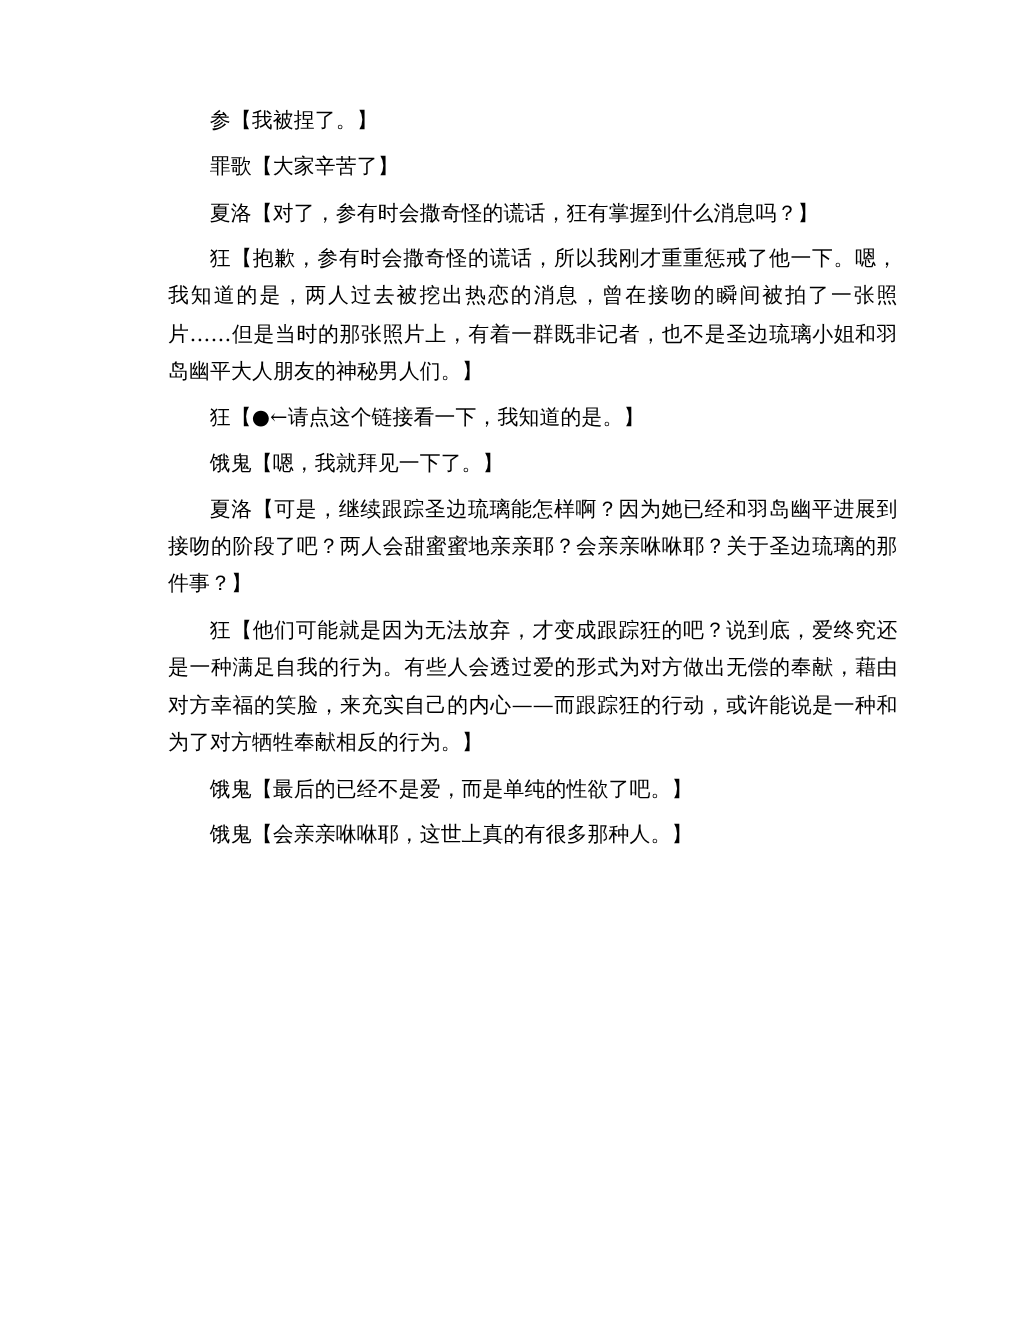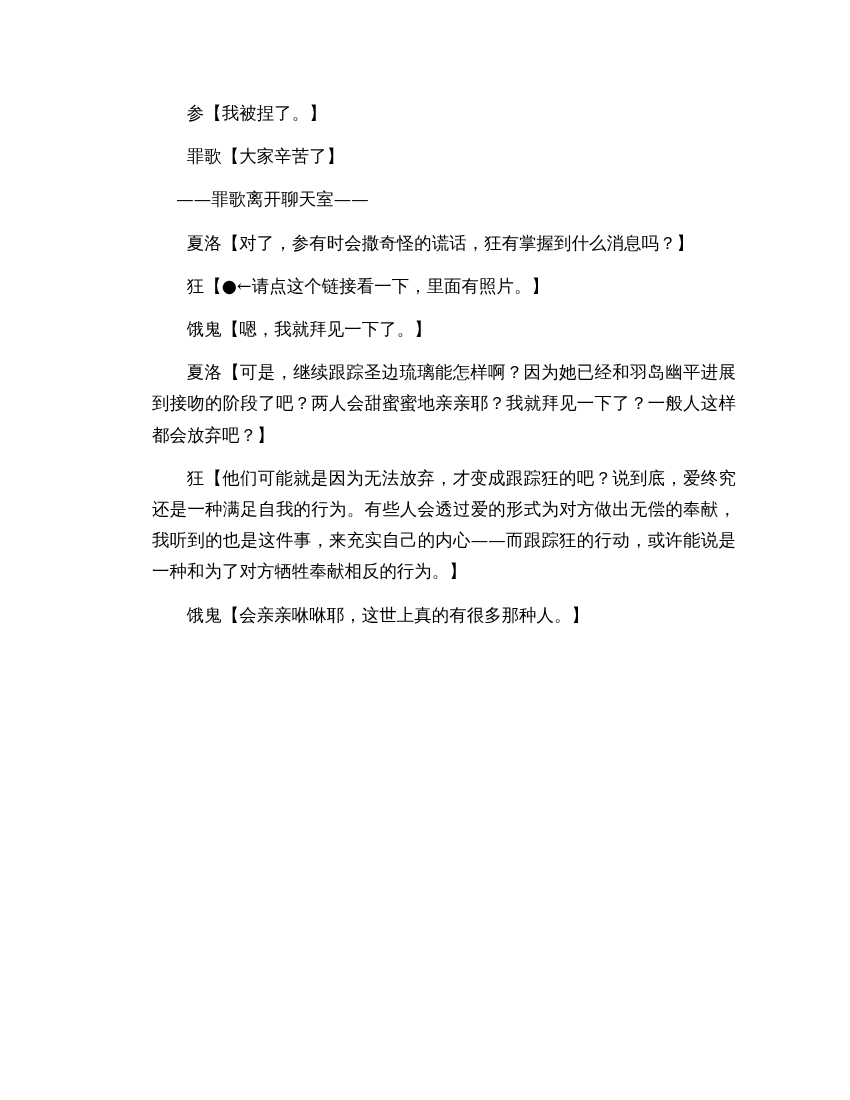--- a/index.html
+++ b/index.html
@@ -27,7 +27,7 @@
     width: 608px;
   }
   .para {
-    margin: 12px;
+    margin: 0;
     padding: 0;
     font-size: 17.4px;
     line-height: 31.2px;

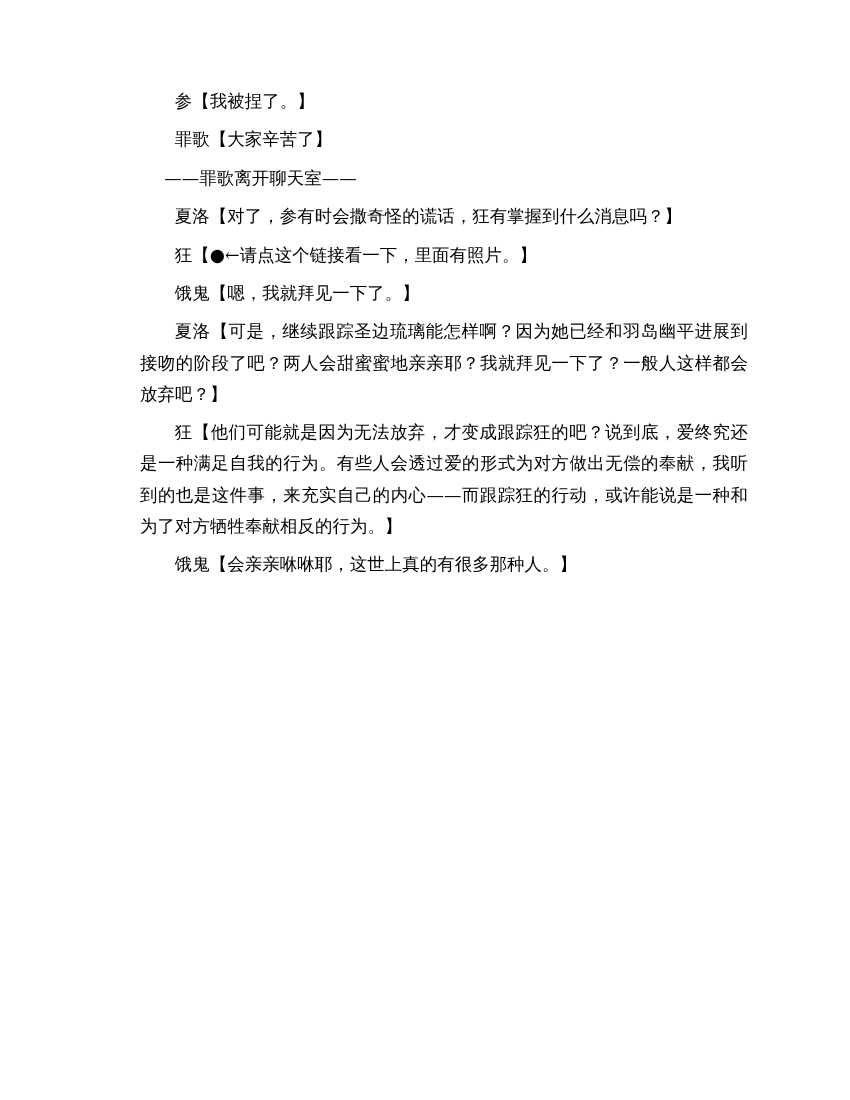--- a/index.html
+++ b/index.html
@@ -59,7 +59,6 @@
 
   <p class="para short">参【我被捏了。】</p>
       <p class="para short">罪歌【大家辛苦了】</p>
-      <p class="para sep short">——罪歌离开聊天室——</p>
       <p class="para short">夏洛【对了，参有时会撒奇怪的谎话，狂有掌握到什么消息吗？】</p>
       <p class="para short">狂【●←请点这个链接看一下，里面有照片。】</p>
       <p class="para short">饿鬼【嗯，我就拜见一下了。】</p>

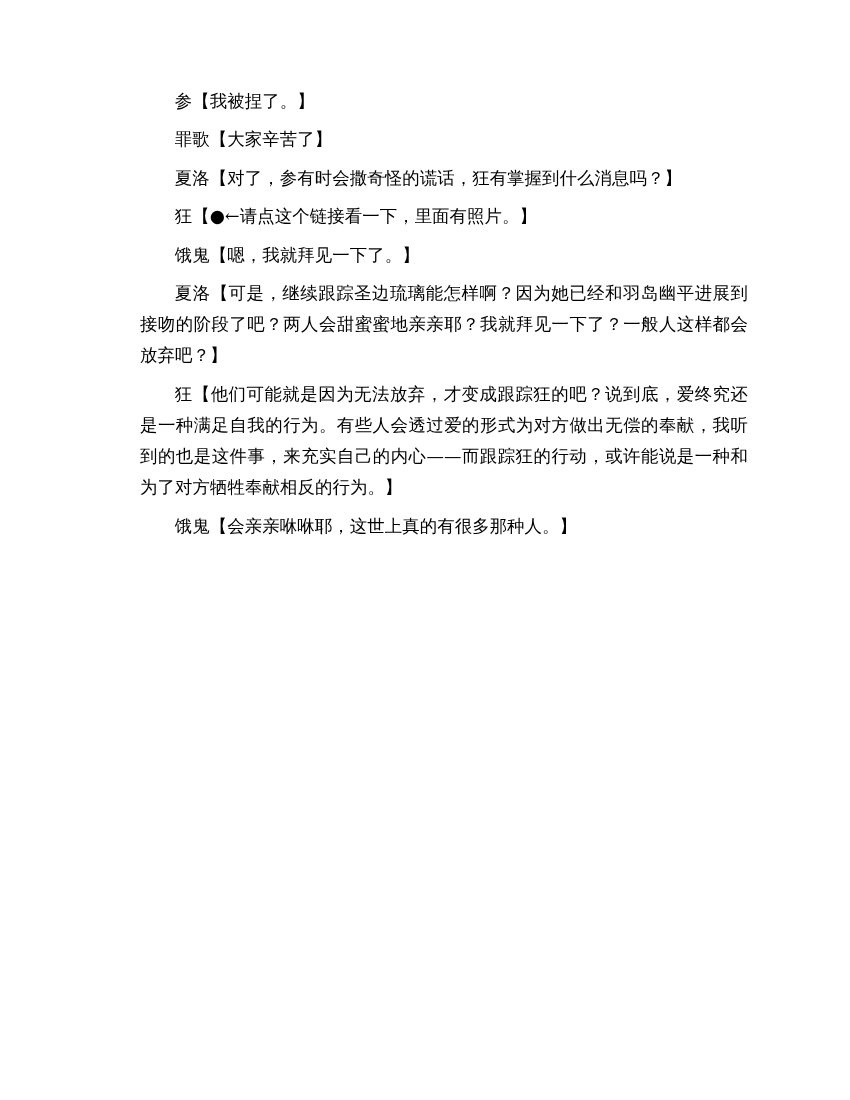--- a/index.html
+++ b/index.html
@@ -60,6 +60,7 @@
   <p class="para short">参【我被捏了。】</p>
       <p class="para short">罪歌【大家辛苦了】</p>
       <p class="para short">夏洛【对了，参有时会撒奇怪的谎话，狂有掌握到什么消息吗？】</p>
+      <p class="para">狂【抱歉，参有时会撒奇怪的谎话，所以我刚才重重惩戒了他一下。嗯，我知道的是，两人过去被挖出热恋的消息，曾在接吻的瞬间被拍了一张照片……但是当时的那张照片上，有着一群既非记者，也不是圣边琉璃小姐和羽岛幽平大人朋友的神秘男人们。】</p>
       <p class="para short">狂【●←请点这个链接看一下，里面有照片。】</p>
       <p class="para short">饿鬼【嗯，我就拜见一下了。】</p>
       <p class="para">夏洛【可是，继续跟踪圣边琉璃能怎样啊？因为她已经和羽岛幽平进展到接吻的阶段了吧？两人会甜蜜蜜地亲亲耶？我就拜见一下了？一般人这样都会放弃吧？】</p>

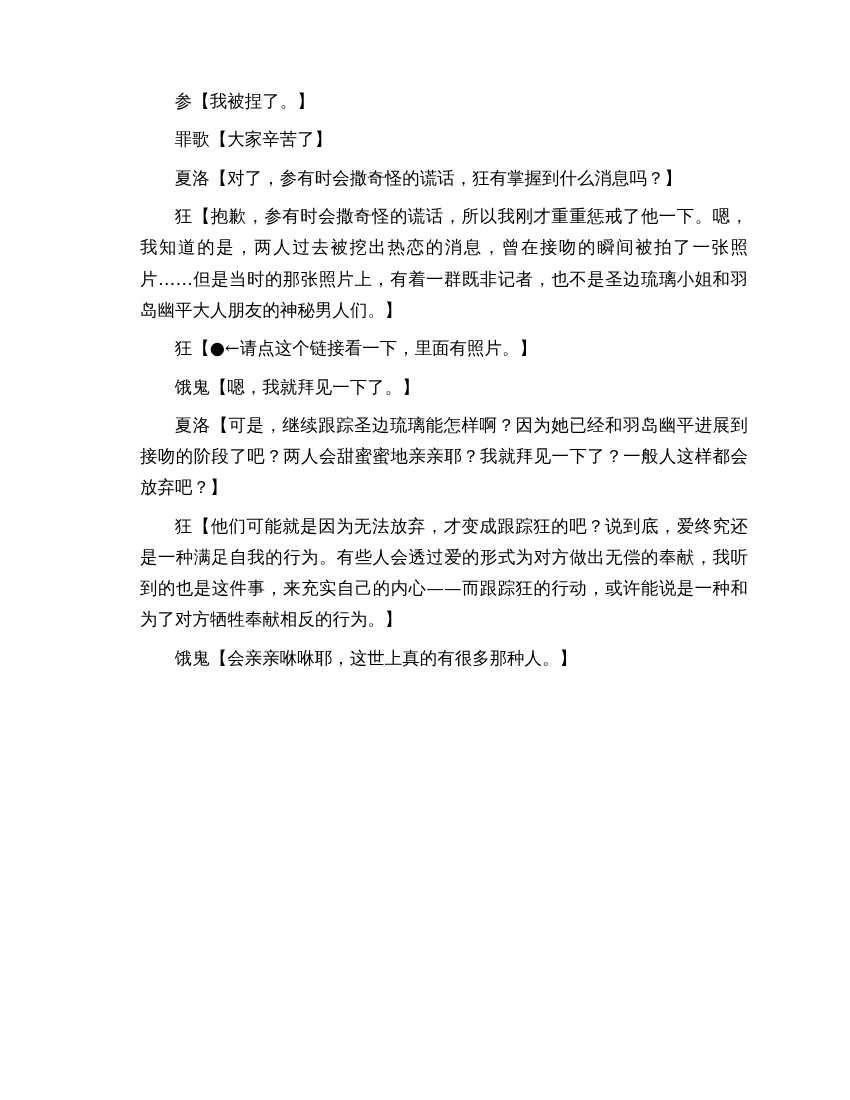--- a/index.html
+++ b/index.html
@@ -61,7 +61,7 @@
       <p class="para short">罪歌【大家辛苦了】</p>
       <p class="para short">夏洛【对了，参有时会撒奇怪的谎话，狂有掌握到什么消息吗？】</p>
       <p class="para">狂【抱歉，参有时会撒奇怪的谎话，所以我刚才重重惩戒了他一下。嗯，我知道的是，两人过去被挖出热恋的消息，曾在接吻的瞬间被拍了一张照片……但是当时的那张照片上，有着一群既非记者，也不是圣边琉璃小姐和羽岛幽平大人朋友的神秘男人们。】</p>
-      <p class="para short">狂【●←请点这个链接看一下，里面有照片。】</p>
+      <p class="para short">狂【●←请点这个链接看一下，我知道的是。】</p>
       <p class="para short">饿鬼【嗯，我就拜见一下了。】</p>
       <p class="para">夏洛【可是，继续跟踪圣边琉璃能怎样啊？因为她已经和羽岛幽平进展到接吻的阶段了吧？两人会甜蜜蜜地亲亲耶？我就拜见一下了？一般人这样都会放弃吧？】</p>
       <p class="para">狂【他们可能就是因为无法放弃，才变成跟踪狂的吧？说到底，爱终究还是一种满足自我的行为。有些人会透过爱的形式为对方做出无偿的奉献，我听到的也是这件事，来充实自己的内心——而跟踪狂的行动，或许能说是一种和为了对方牺牲奉献相反的行为。】</p>

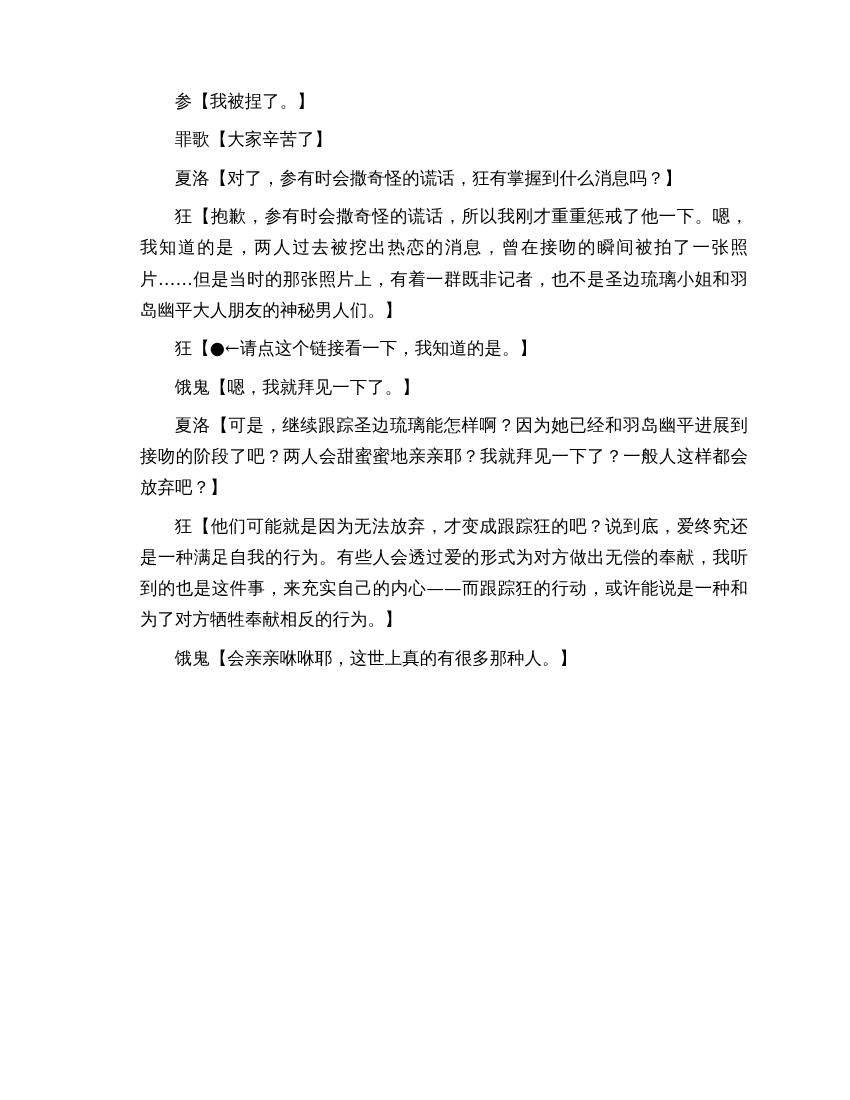--- a/index.html
+++ b/index.html
@@ -63,7 +63,7 @@
       <p class="para">狂【抱歉，参有时会撒奇怪的谎话，所以我刚才重重惩戒了他一下。嗯，我知道的是，两人过去被挖出热恋的消息，曾在接吻的瞬间被拍了一张照片……但是当时的那张照片上，有着一群既非记者，也不是圣边琉璃小姐和羽岛幽平大人朋友的神秘男人们。】</p>
       <p class="para short">狂【●←请点这个链接看一下，我知道的是。】</p>
       <p class="para short">饿鬼【嗯，我就拜见一下了。】</p>
-      <p class="para">夏洛【可是，继续跟踪圣边琉璃能怎样啊？因为她已经和羽岛幽平进展到接吻的阶段了吧？两人会甜蜜蜜地亲亲耶？我就拜见一下了？一般人这样都会放弃吧？】</p>
+      <p class="para">夏洛【可是，继续跟踪圣边琉璃能怎样啊？因为她已经和羽岛幽平进展到接吻的阶段了吧？两人会甜蜜蜜地亲亲耶？会亲亲咻咻耶？关于圣边琉璃的那件事？】</p>
       <p class="para">狂【他们可能就是因为无法放弃，才变成跟踪狂的吧？说到底，爱终究还是一种满足自我的行为。有些人会透过爱的形式为对方做出无偿的奉献，我听到的也是这件事，来充实自己的内心——而跟踪狂的行动，或许能说是一种和为了对方牺牲奉献相反的行为。】</p>
       <p class="para short">饿鬼【会亲亲咻咻耶，这世上真的有很多那种人。】</p>
     </div>

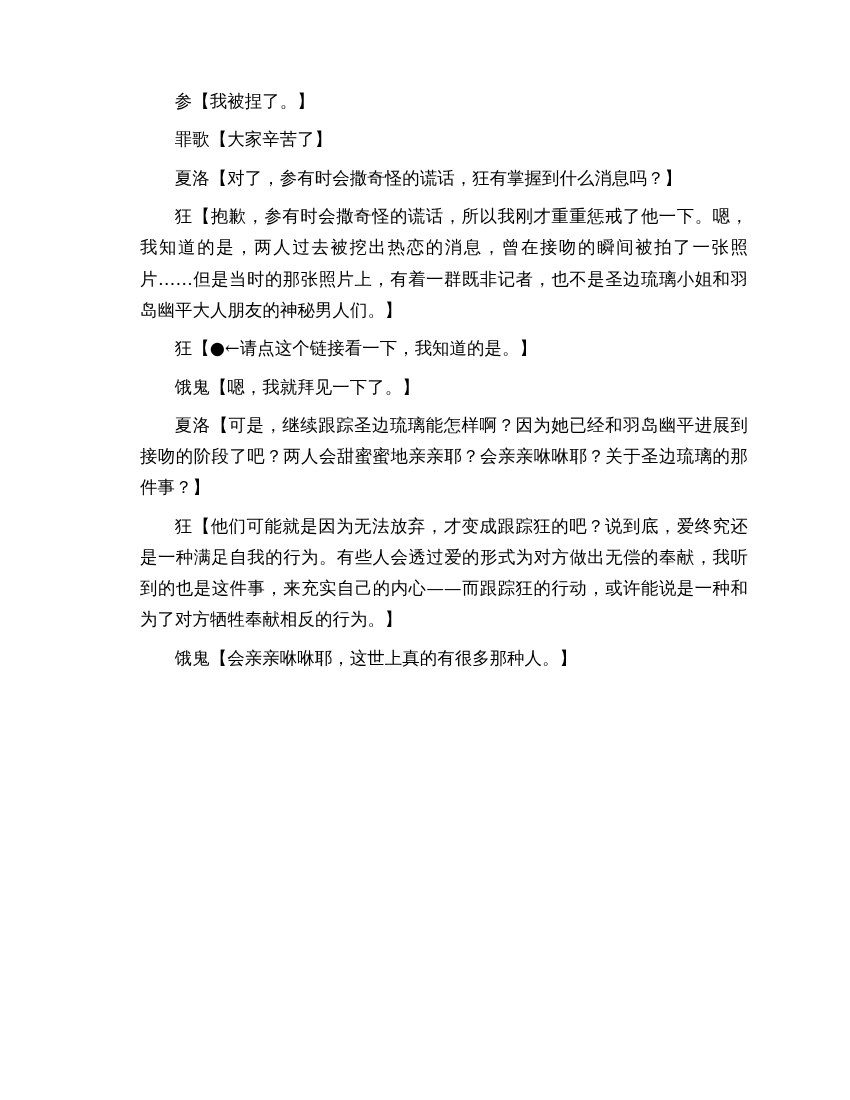--- a/index.html
+++ b/index.html
@@ -64,7 +64,7 @@
       <p class="para short">狂【●←请点这个链接看一下，我知道的是。】</p>
       <p class="para short">饿鬼【嗯，我就拜见一下了。】</p>
       <p class="para">夏洛【可是，继续跟踪圣边琉璃能怎样啊？因为她已经和羽岛幽平进展到接吻的阶段了吧？两人会甜蜜蜜地亲亲耶？会亲亲咻咻耶？关于圣边琉璃的那件事？】</p>
-      <p class="para">狂【他们可能就是因为无法放弃，才变成跟踪狂的吧？说到底，爱终究还是一种满足自我的行为。有些人会透过爱的形式为对方做出无偿的奉献，我听到的也是这件事，来充实自己的内心——而跟踪狂的行动，或许能说是一种和为了对方牺牲奉献相反的行为。】</p>
+      <p class="para">狂【他们可能就是因为无法放弃，才变成跟踪狂的吧？说到底，爱终究还是一种满足自我的行为。有些人会透过爱的形式为对方做出无偿的奉献，藉由对方幸福的笑脸，来充实自己的内心——而跟踪狂的行动，或许能说是一种和为了对方牺牲奉献相反的行为。】</p>
       <p class="para short">饿鬼【会亲亲咻咻耶，这世上真的有很多那种人。】</p>
     </div>
 </div>

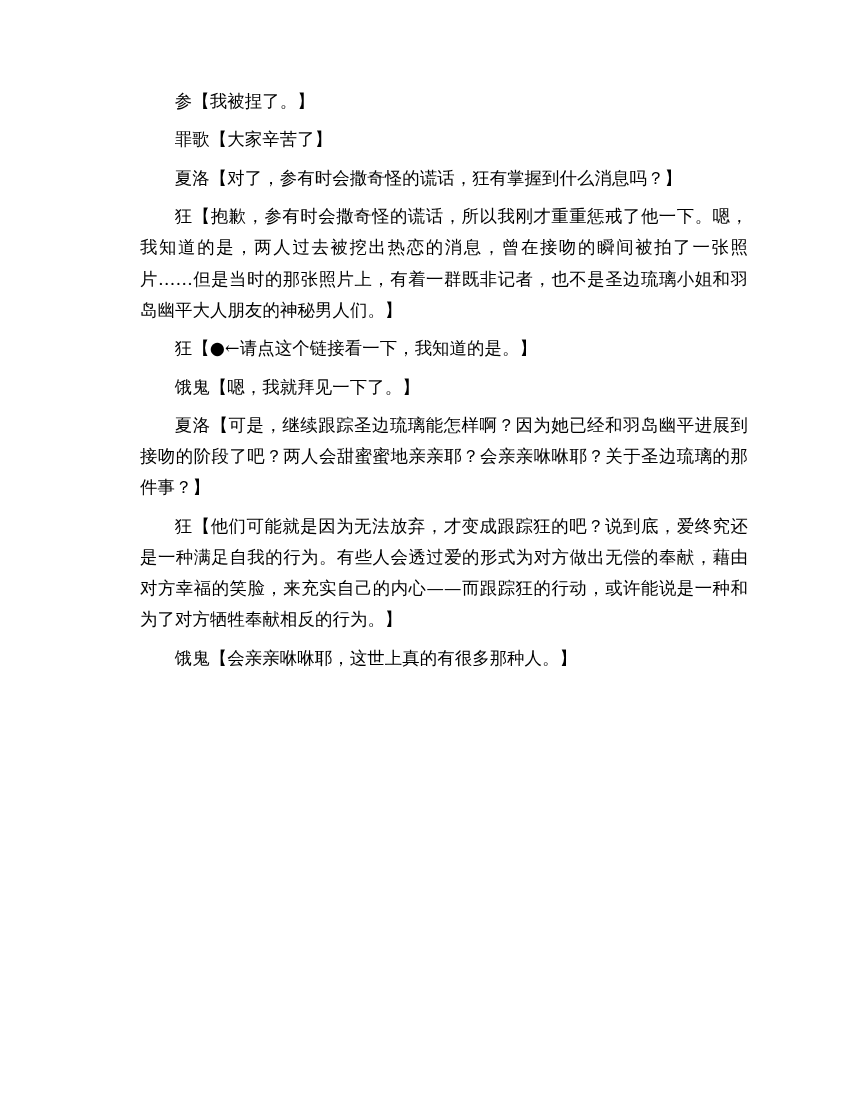--- a/index.html
+++ b/index.html
@@ -65,6 +65,7 @@
       <p class="para short">饿鬼【嗯，我就拜见一下了。】</p>
       <p class="para">夏洛【可是，继续跟踪圣边琉璃能怎样啊？因为她已经和羽岛幽平进展到接吻的阶段了吧？两人会甜蜜蜜地亲亲耶？会亲亲咻咻耶？关于圣边琉璃的那件事？】</p>
       <p class="para">狂【他们可能就是因为无法放弃，才变成跟踪狂的吧？说到底，爱终究还是一种满足自我的行为。有些人会透过爱的形式为对方做出无偿的奉献，藉由对方幸福的笑脸，来充实自己的内心——而跟踪狂的行动，或许能说是一种和为了对方牺牲奉献相反的行为。】</p>
+      <p class="para short">饿鬼【最后的已经不是爱，而是单纯的性欲了吧。】</p>
       <p class="para short">饿鬼【会亲亲咻咻耶，这世上真的有很多那种人。】</p>
     </div>
 </div>

